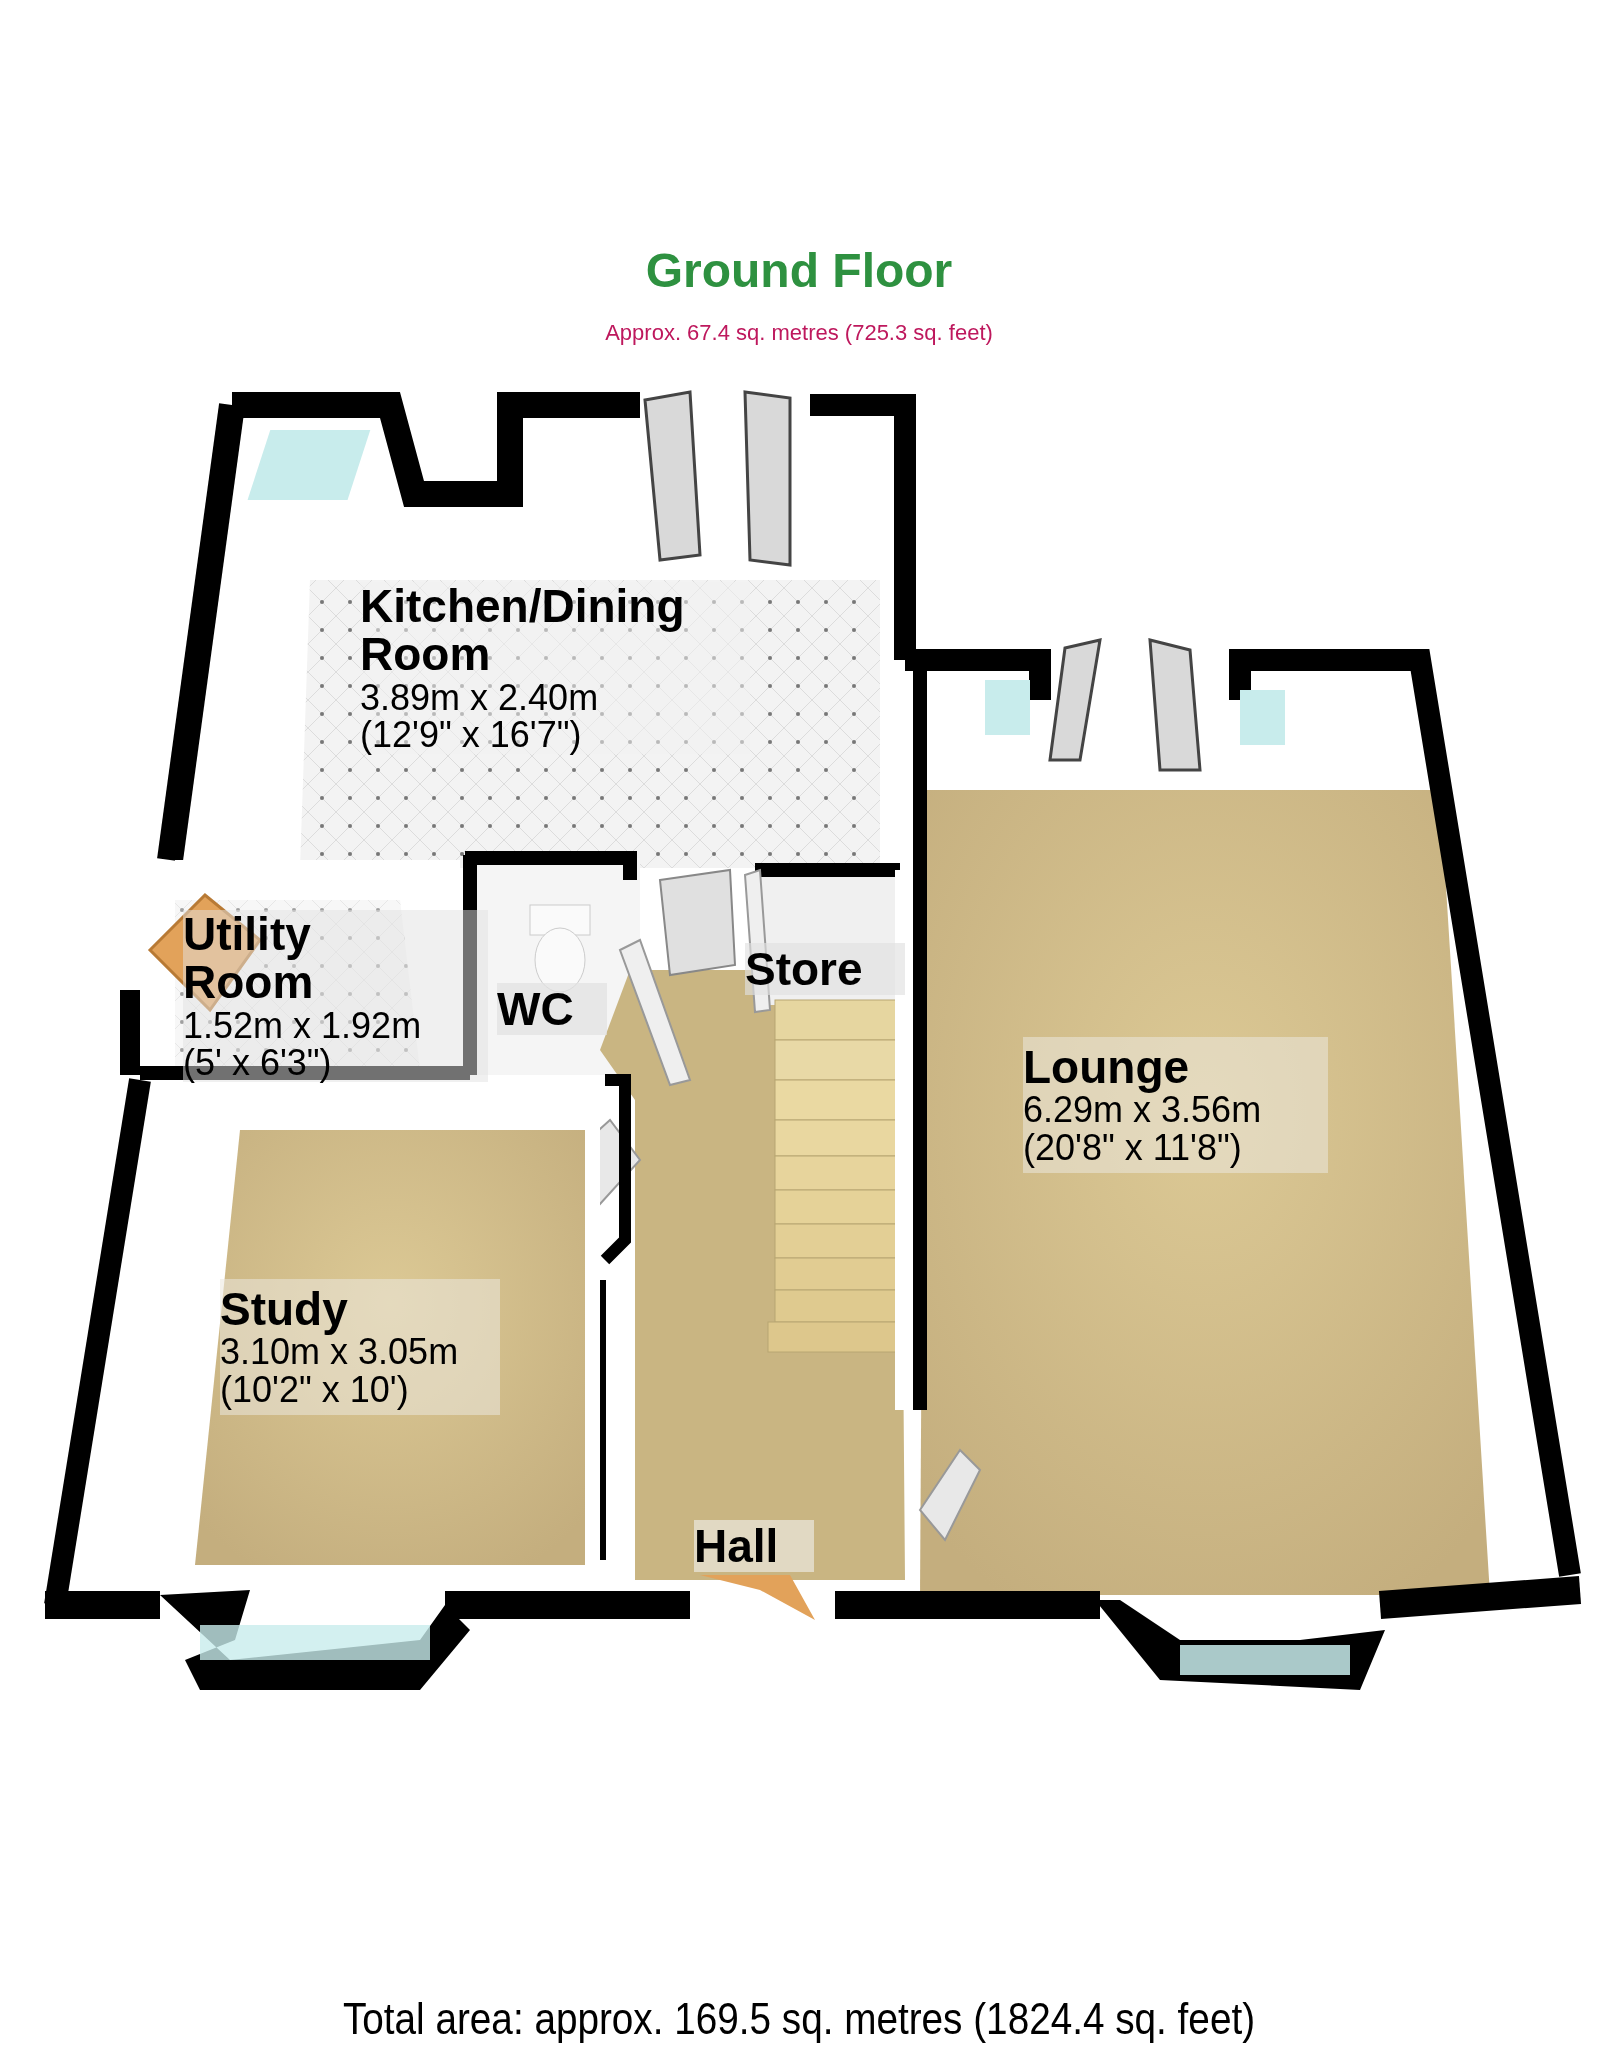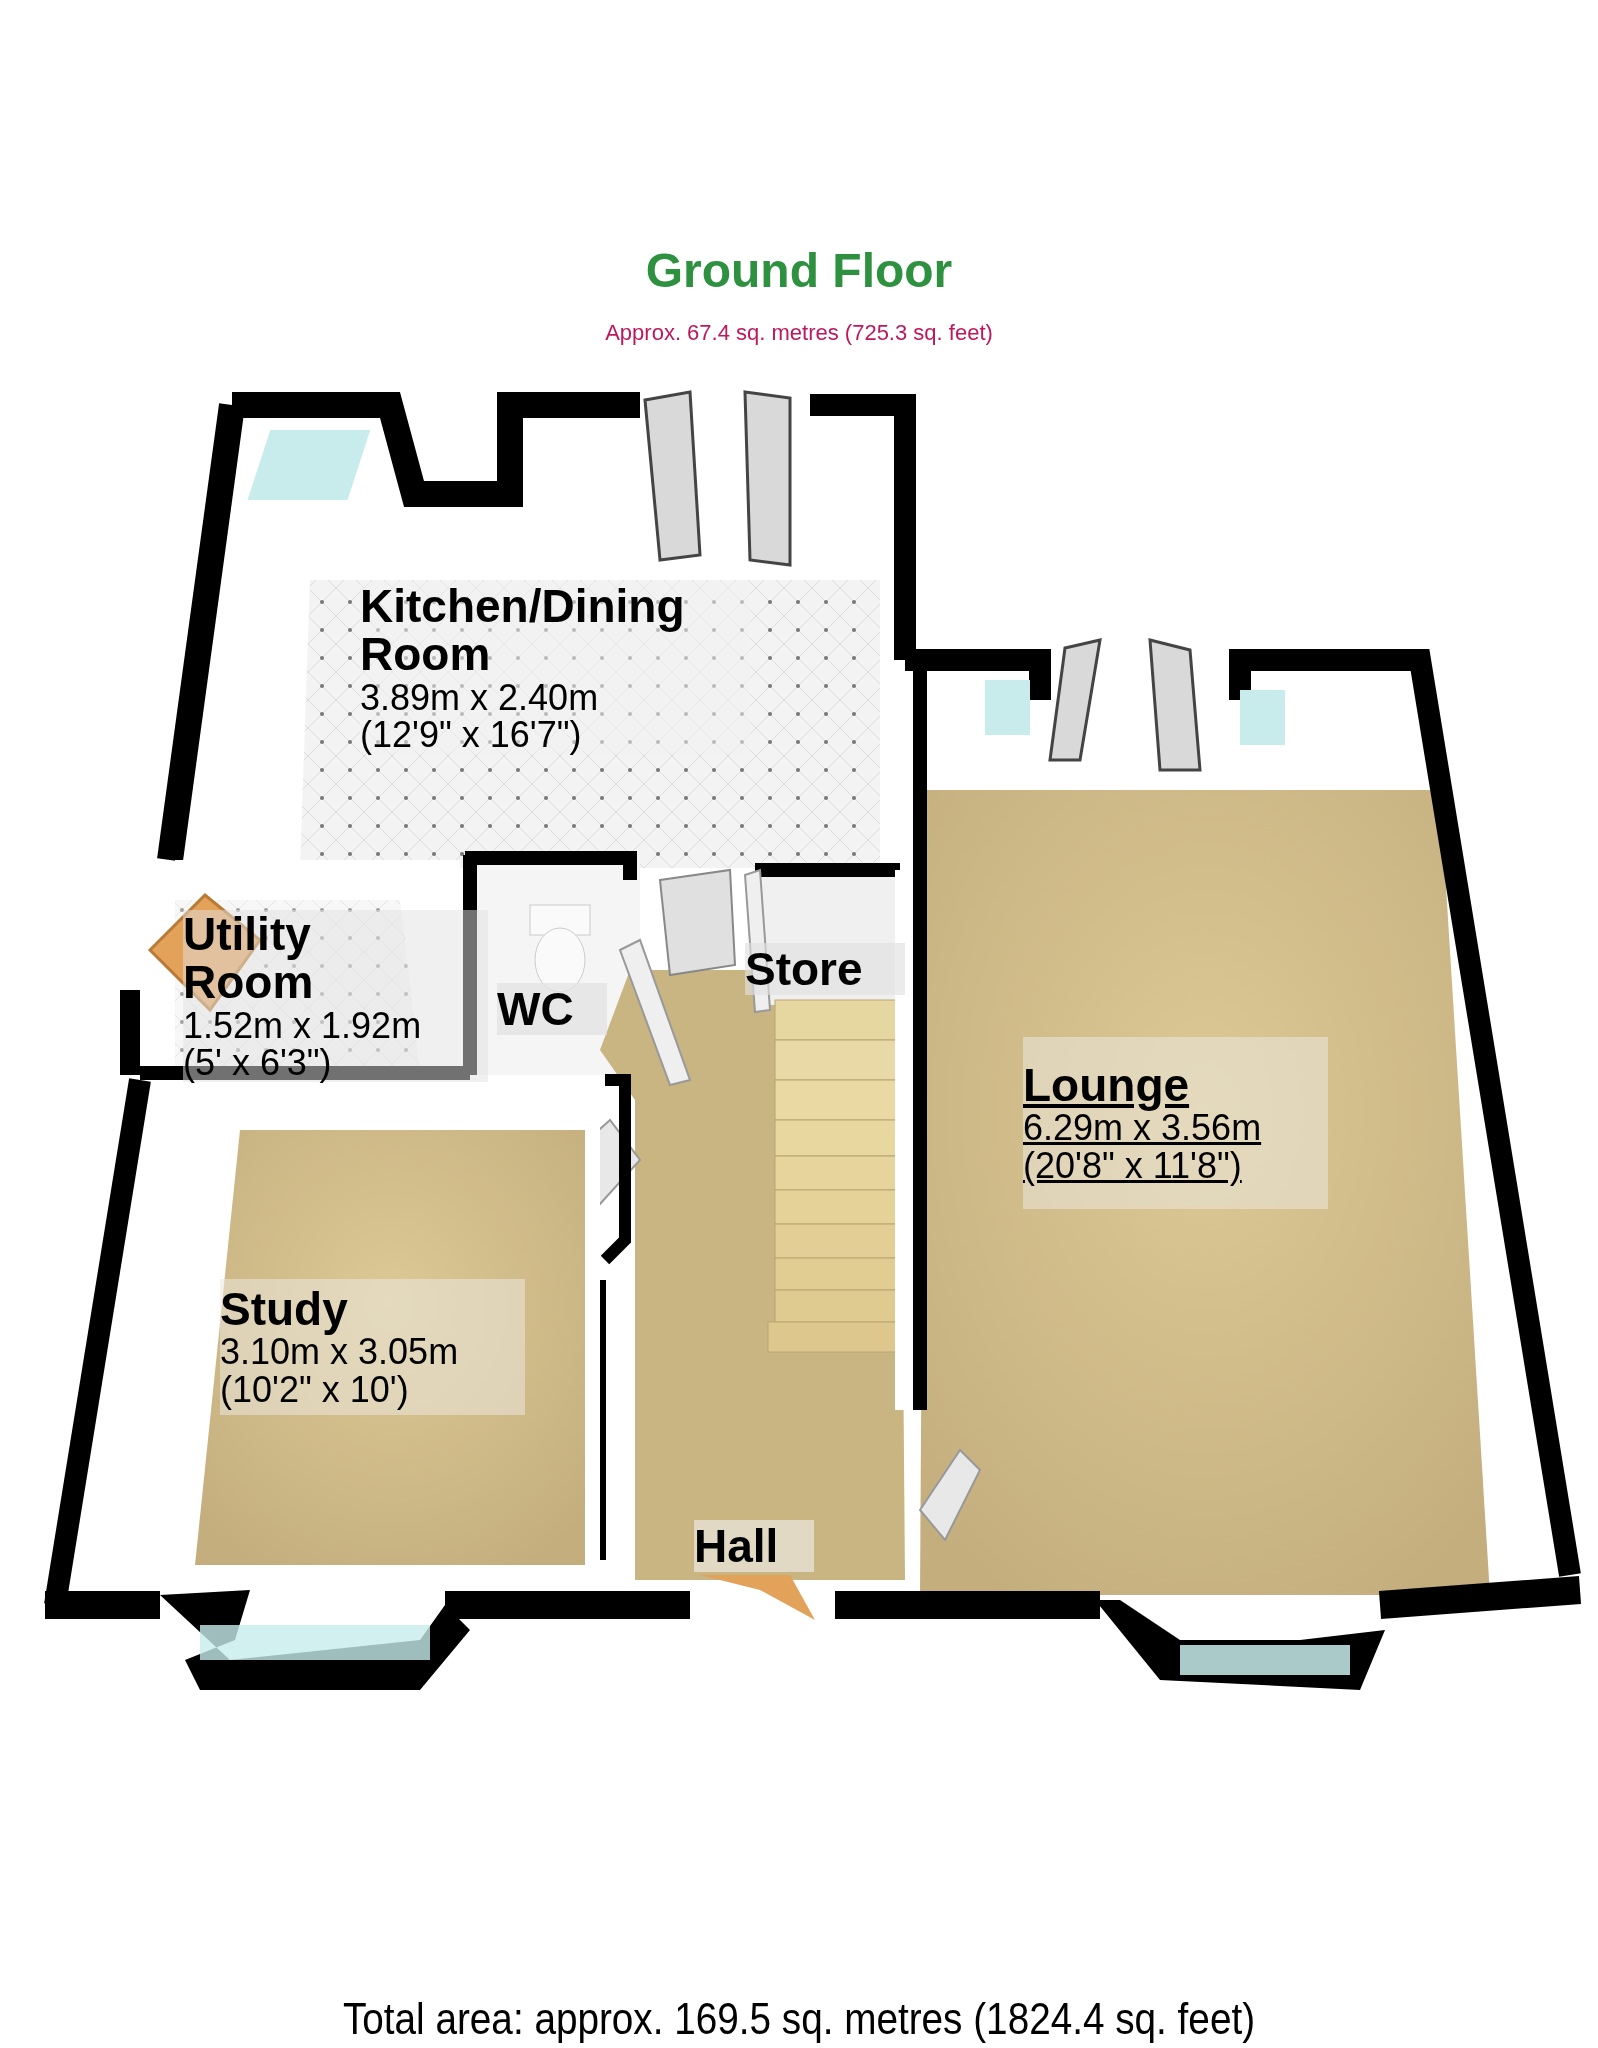--- a/index.html
+++ b/index.html
@@ -150,7 +150,7 @@
   <span class="name">Store</span>
 </div>
 
-<div class="label" style="left:1023px; top:1037px; width:305px; padding:24px 0;text-decoration:underline;">
+<div class="label" style="left:1023px; top:1037px; width:305px; padding:6px 0;">
   <span class="name">Lounge</span>
   <span class="dim">6.29m x 3.56m</span>
   <span class="dim">(20'8" x 11'8")</span>

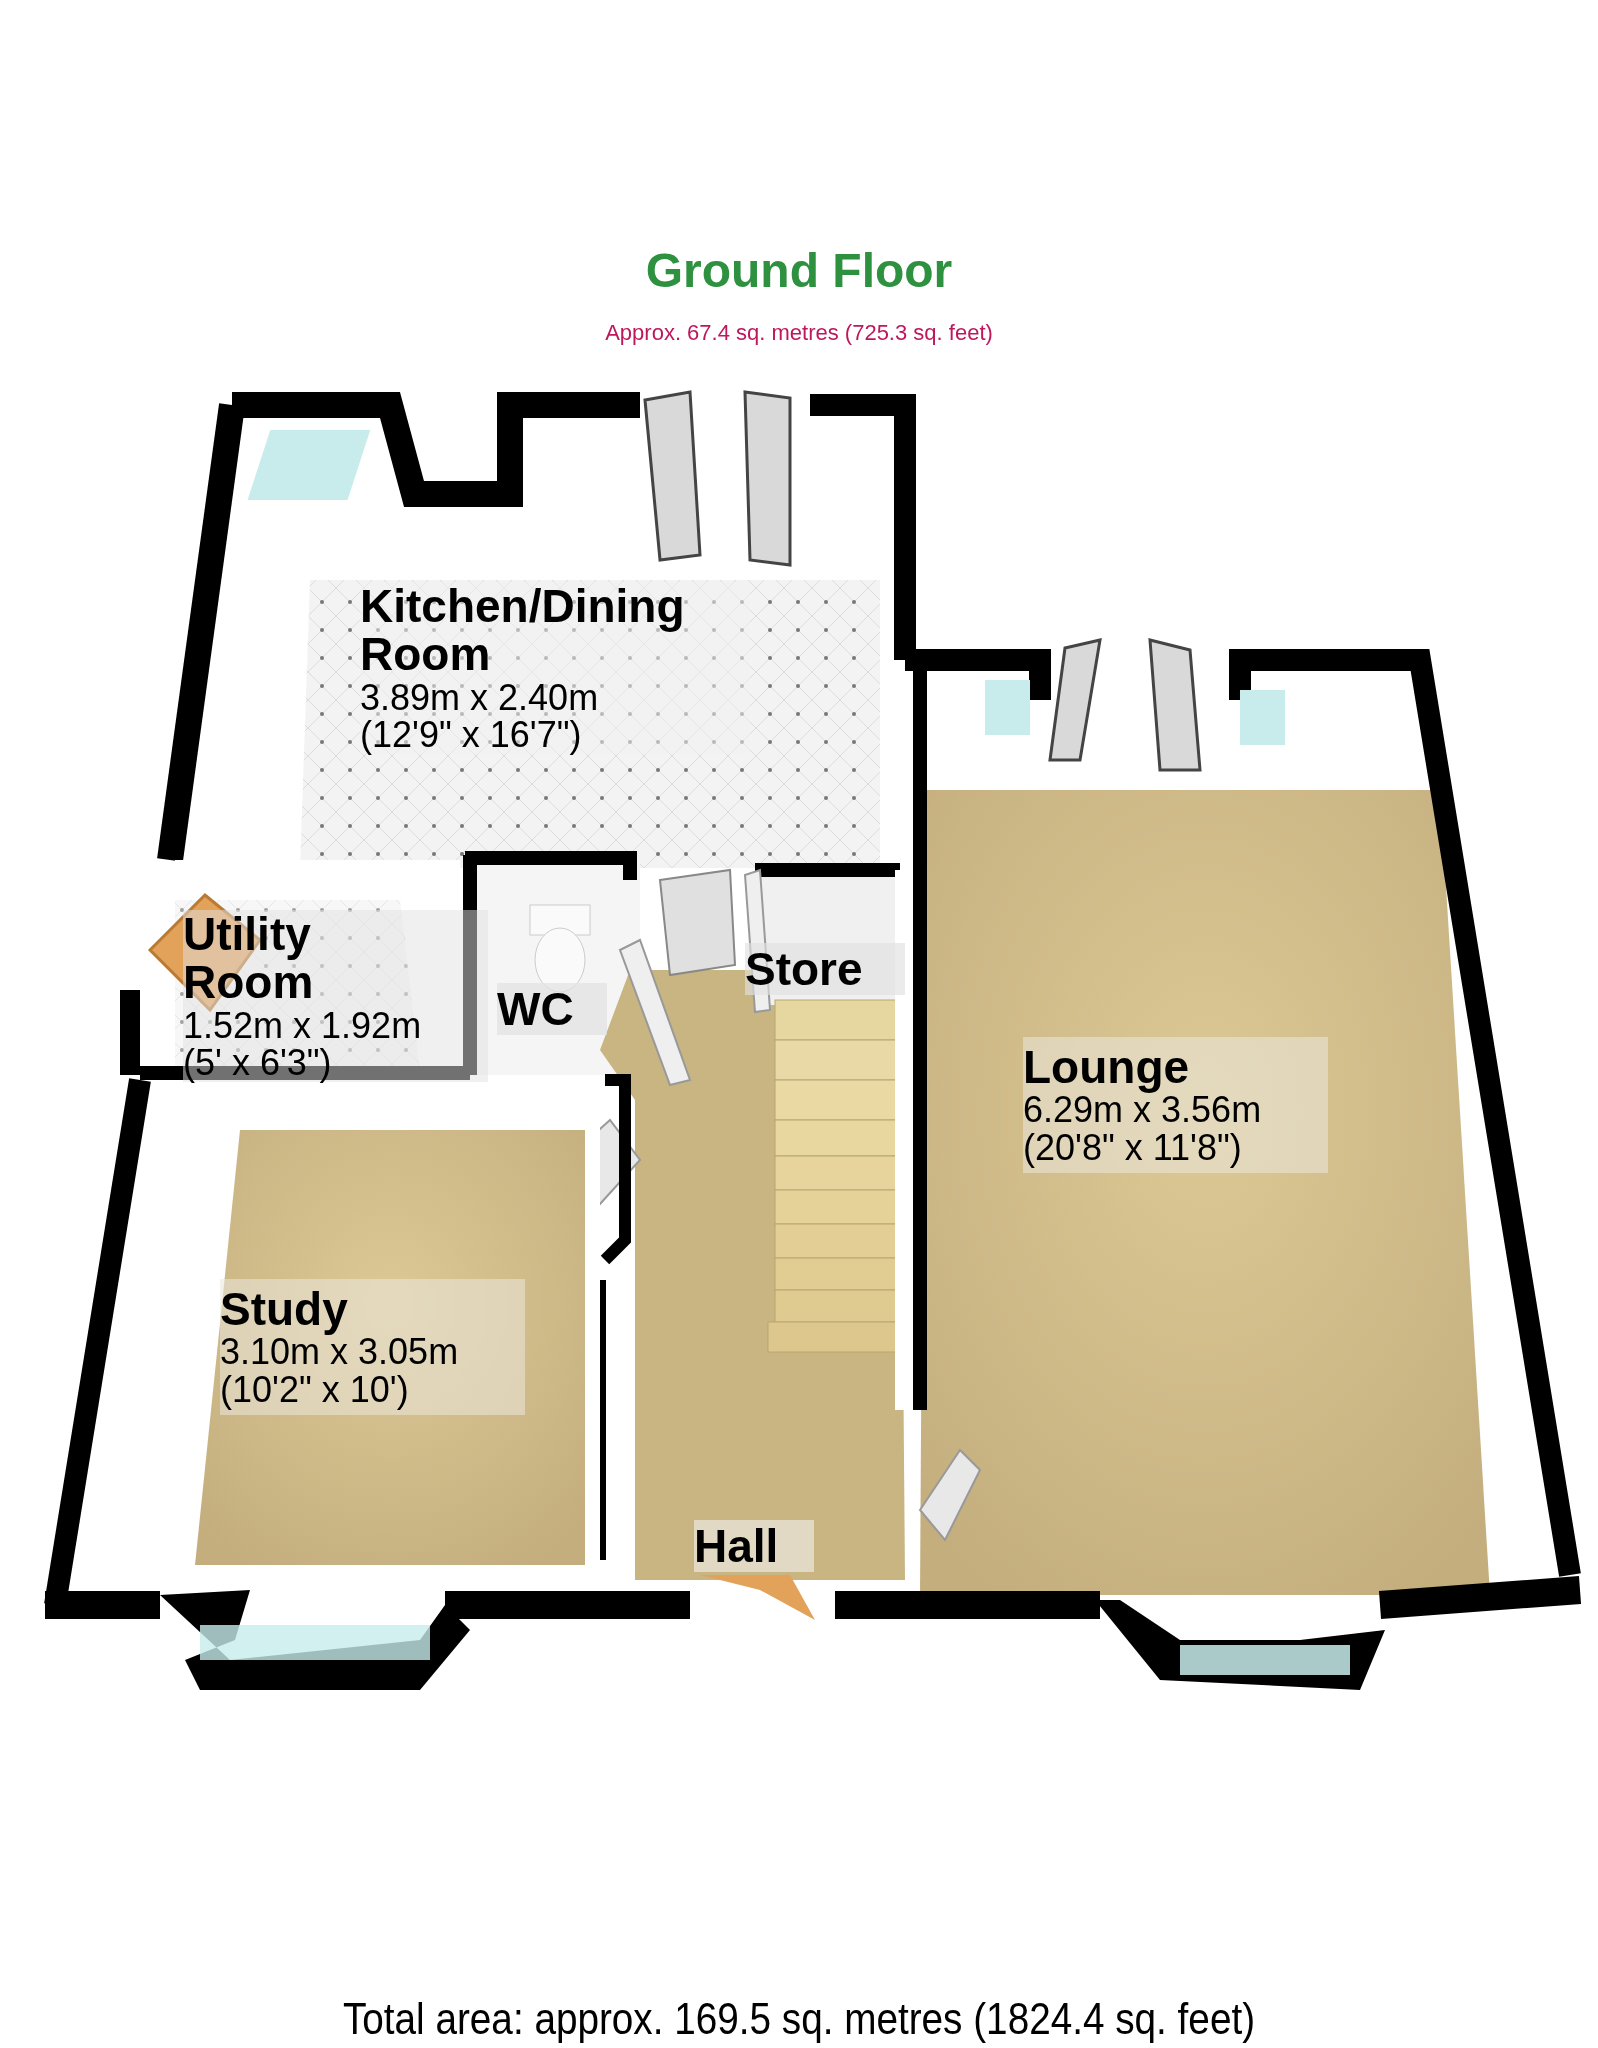--- a/index.html
+++ b/index.html
@@ -156,7 +156,7 @@
   <span class="dim">(20'8" x 11'8")</span>
 </div>
 
-<div class="label" style="left:220px; top:1279px; width:305px; padding:6px 0;">
+<div class="label" style="left:220px; top:1279px; width:280px; padding:6px 0;">
   <span class="name">Study</span>
   <span class="dim">3.10m x 3.05m</span>
   <span class="dim">(10'2" x 10')</span>

